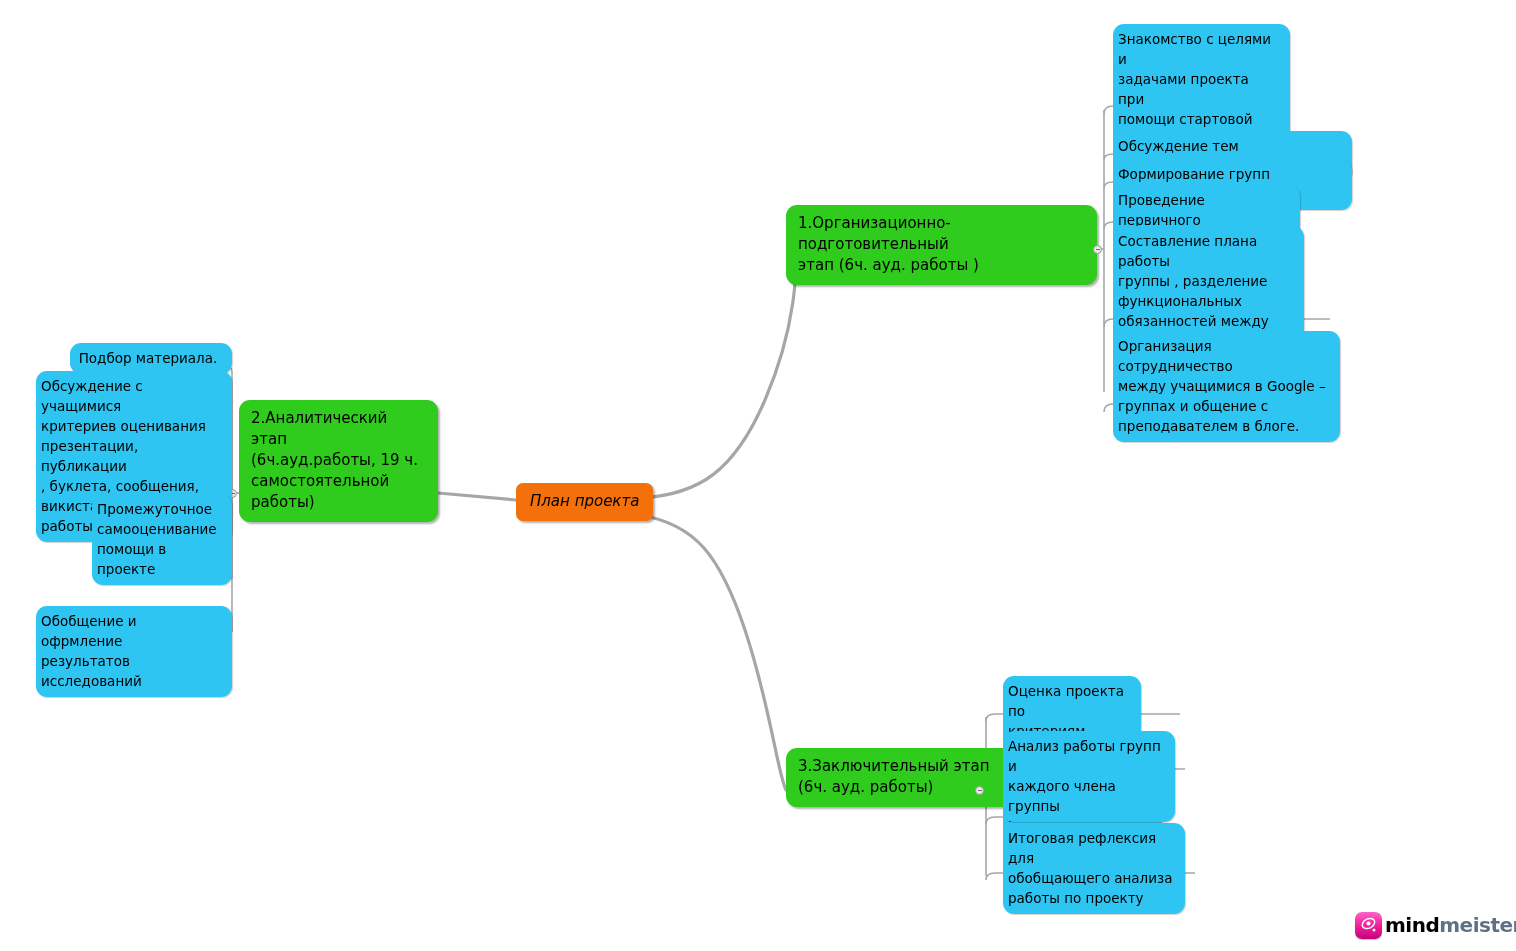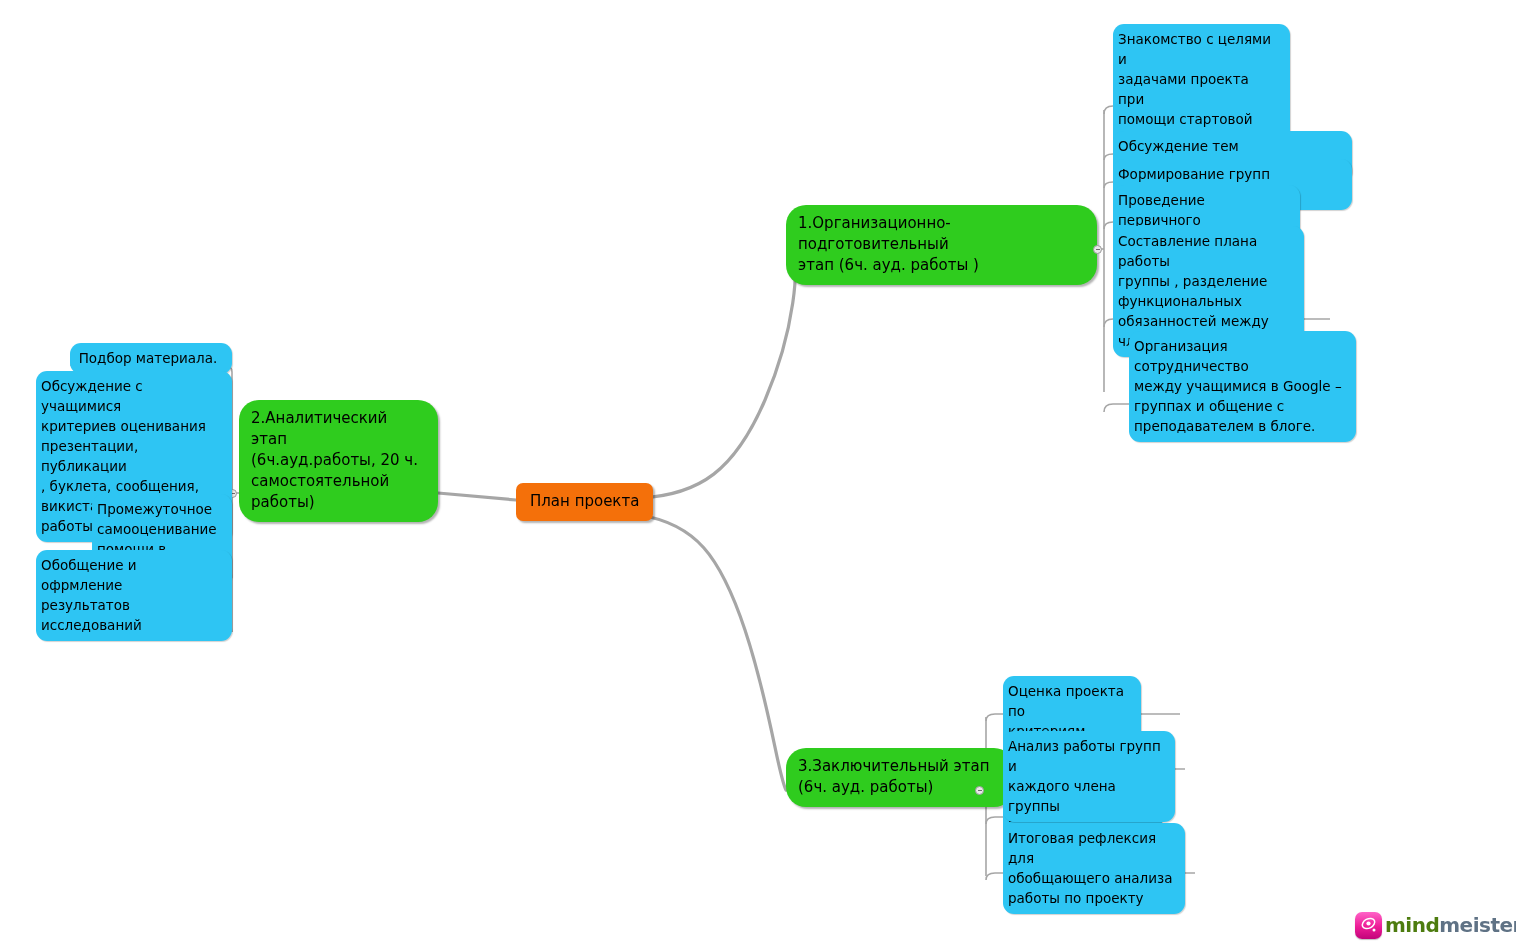--- a/index.html
+++ b/index.html
@@ -32,7 +32,7 @@
     background:#2FCC1E;
     font-size:15px;
     padding:8px 12px 9px 12px;
-    border-radius:20px;
+    border-radius:11px;
     box-shadow:2px 2px 2px rgba(0,0,0,0.30);
   }
   .node.leaf{

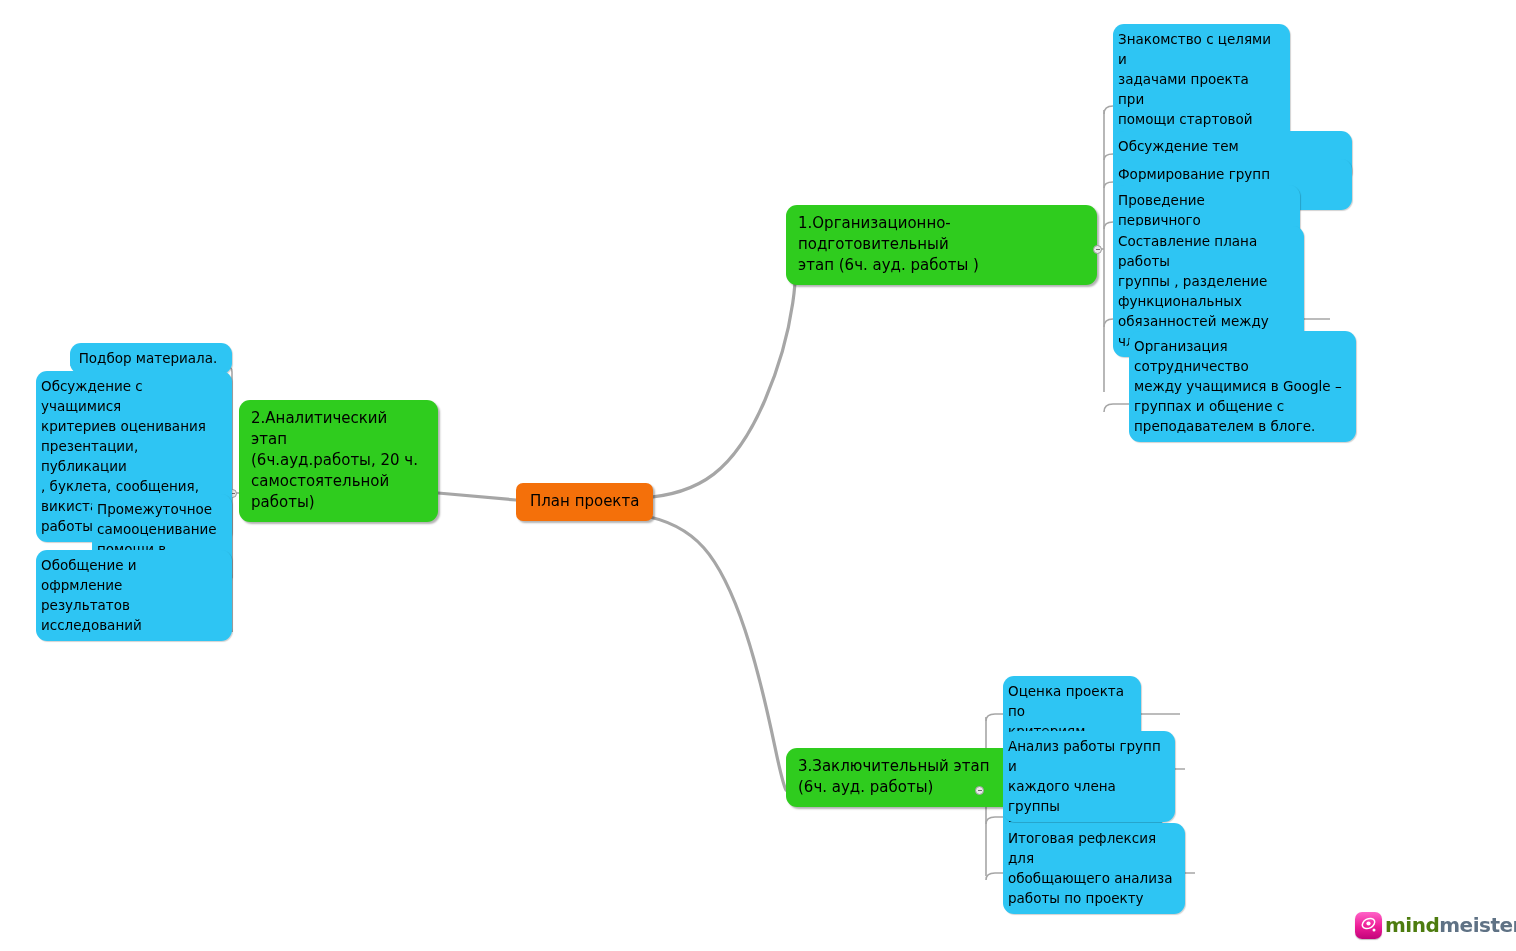--- a/index.html
+++ b/index.html
@@ -144,7 +144,7 @@
 функциональных
 обязанностей между
 членами группы</div>
-  <div class="node leaf" style="left:1113px;top:331px;width:227px;margin-left:16px;">Организация сотрудничество
+  <div class="node leaf" style="left:1113px;top:331px;width:227px;">Организация сотрудничество
 между  учащимися в Google –
 группах и общение с
 преподавателем в блоге.</div>

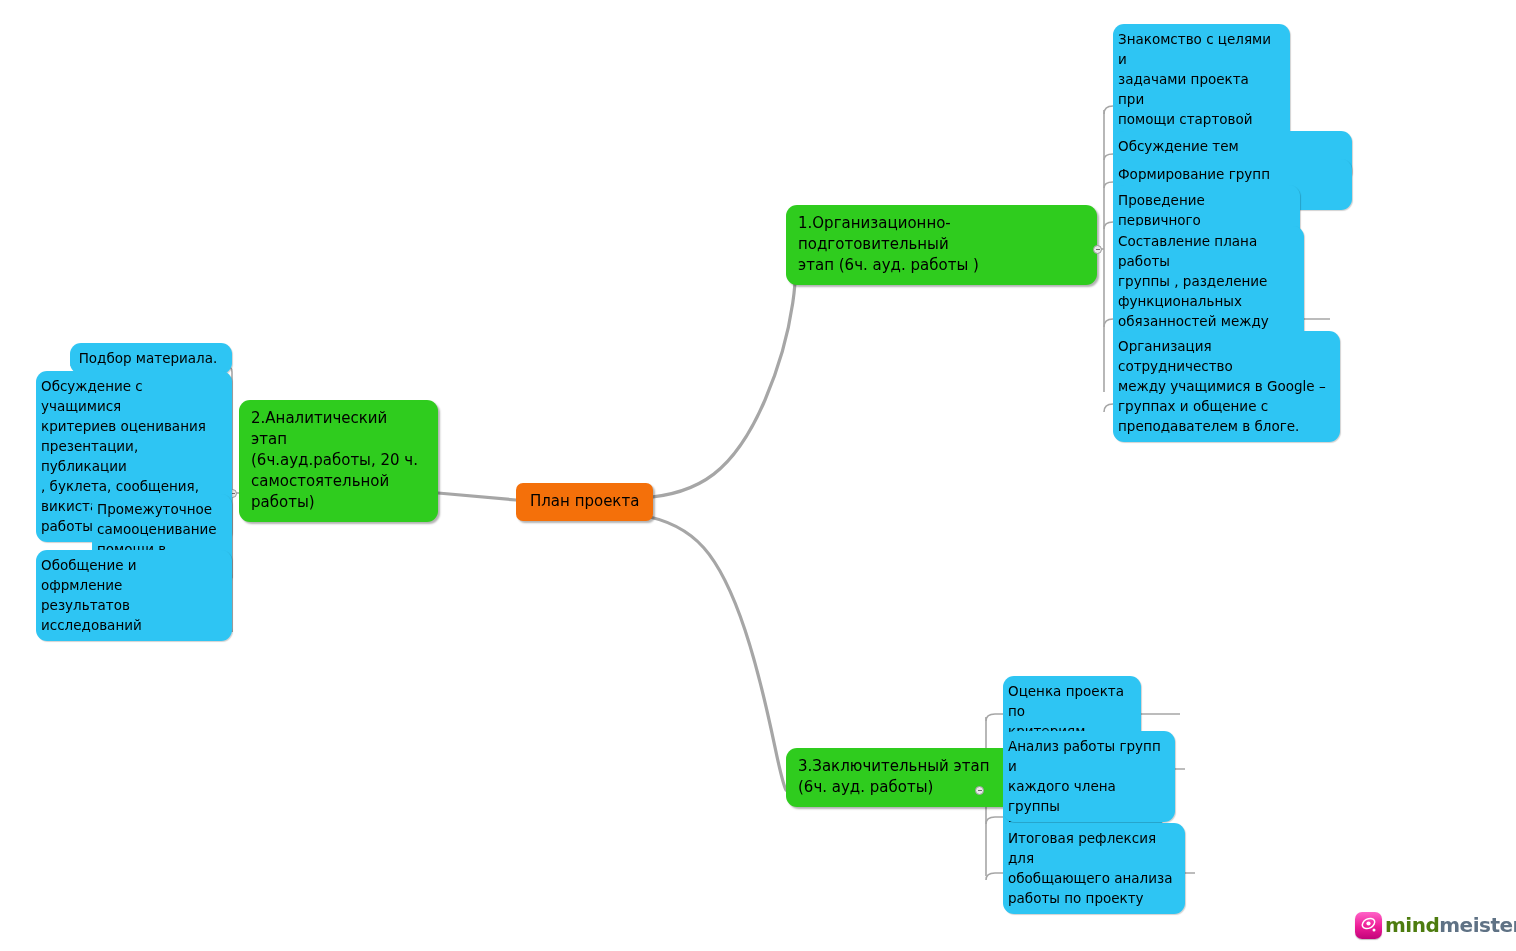--- a/index.html
+++ b/index.html
@@ -150,7 +150,7 @@
 преподавателем в блоге.</div>
 
   <div class="node main" style="left:239px;top:400px;width:199px;">2.Аналитический этап
-(6ч.ауд.работы, 20 ч.
+(6ч.ауд.работы, 19 ч.
 самостоятельной
 работы)</div>
   <div class="handle" style="left:228px;top:489px;"></div>

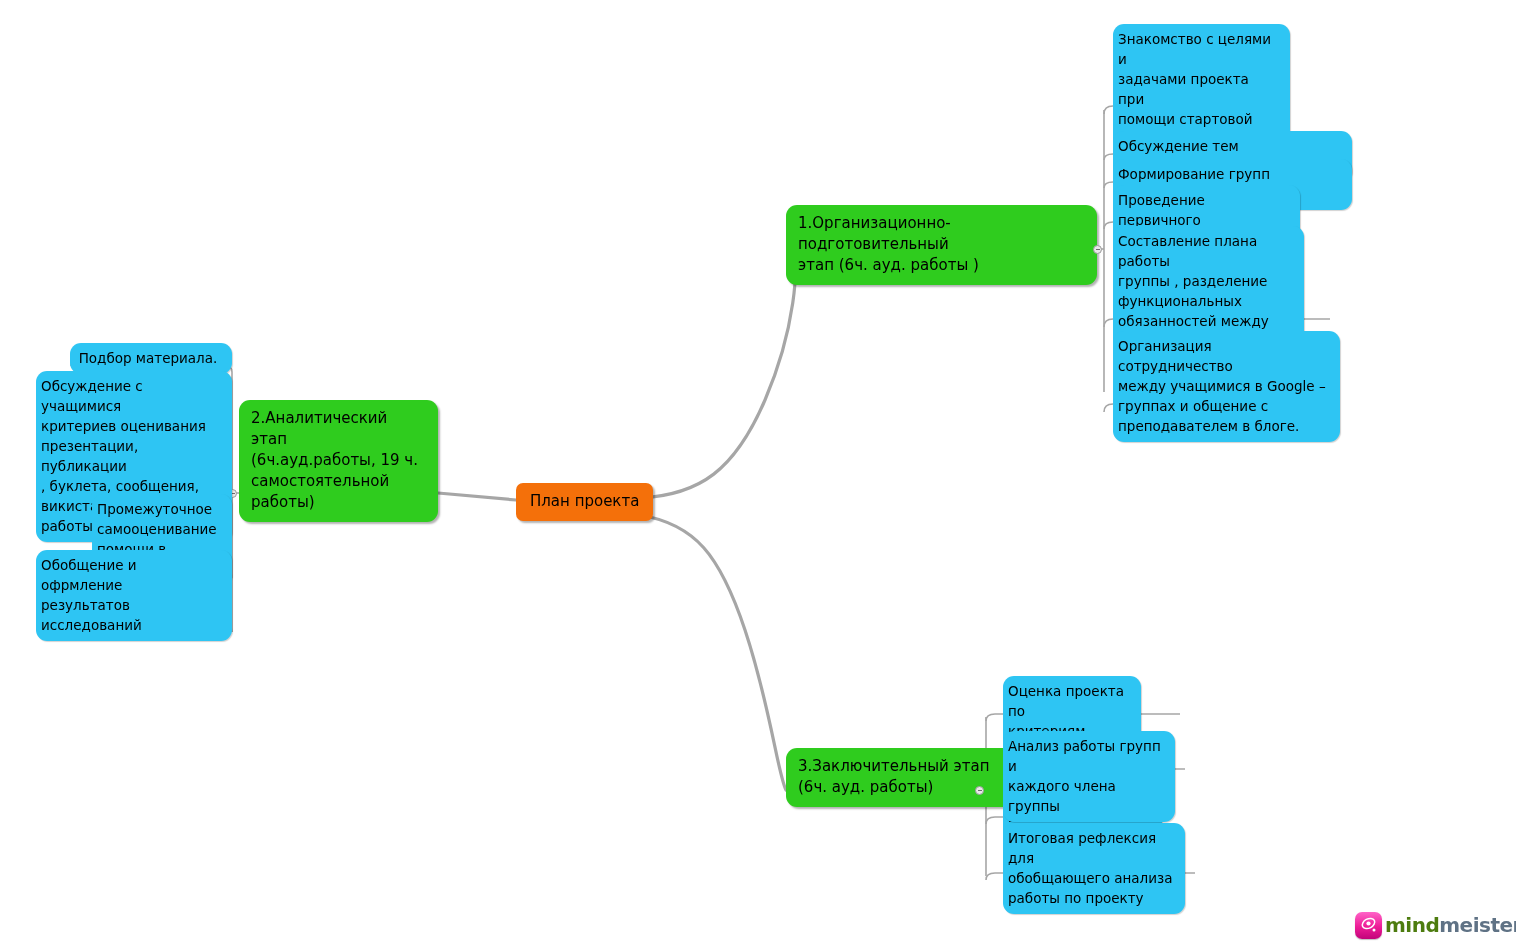--- a/index.html
+++ b/index.html
@@ -125,7 +125,7 @@
     <path d="M 986 880 q 0 -7 9 -7 L 1195 873" fill="none" stroke="#A6A6A6" stroke-width="1.6"></path>
   </svg>
 
-  <div class="node root" style="left:516px;top:483px;">План проекта</div>
+  <div class="node root" style="left:516px;top:483px;font-style:italic;">План проекта</div>
 
   <div class="node main" style="left:786px;top:205px;width:311px;">1.Организационно-подготовительный
 этап (6ч. ауд. работы  )</div>

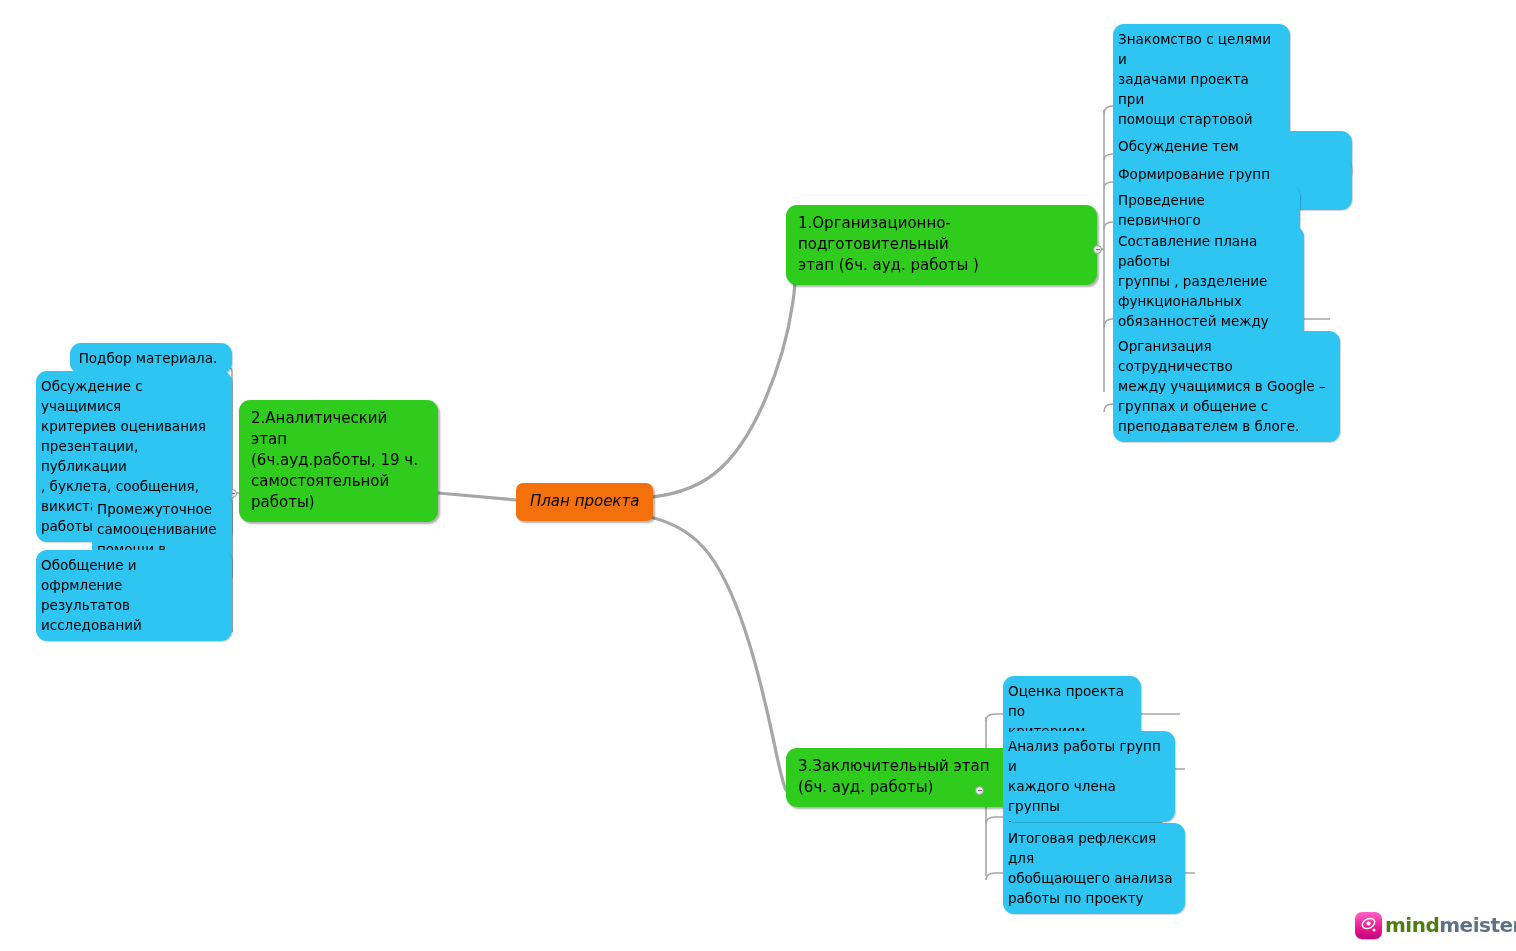--- a/index.html
+++ b/index.html
@@ -166,7 +166,7 @@
 самооценивание
 помощи в
 проекте</div>
-  <div class="node leaf" style="left:36px;top:550px;width:196px;">Обобщение и офрмление
+  <div class="node leaf" style="left:36px;top:606px;width:196px;">Обобщение и офрмление
 результатов
 исследований</div>
 

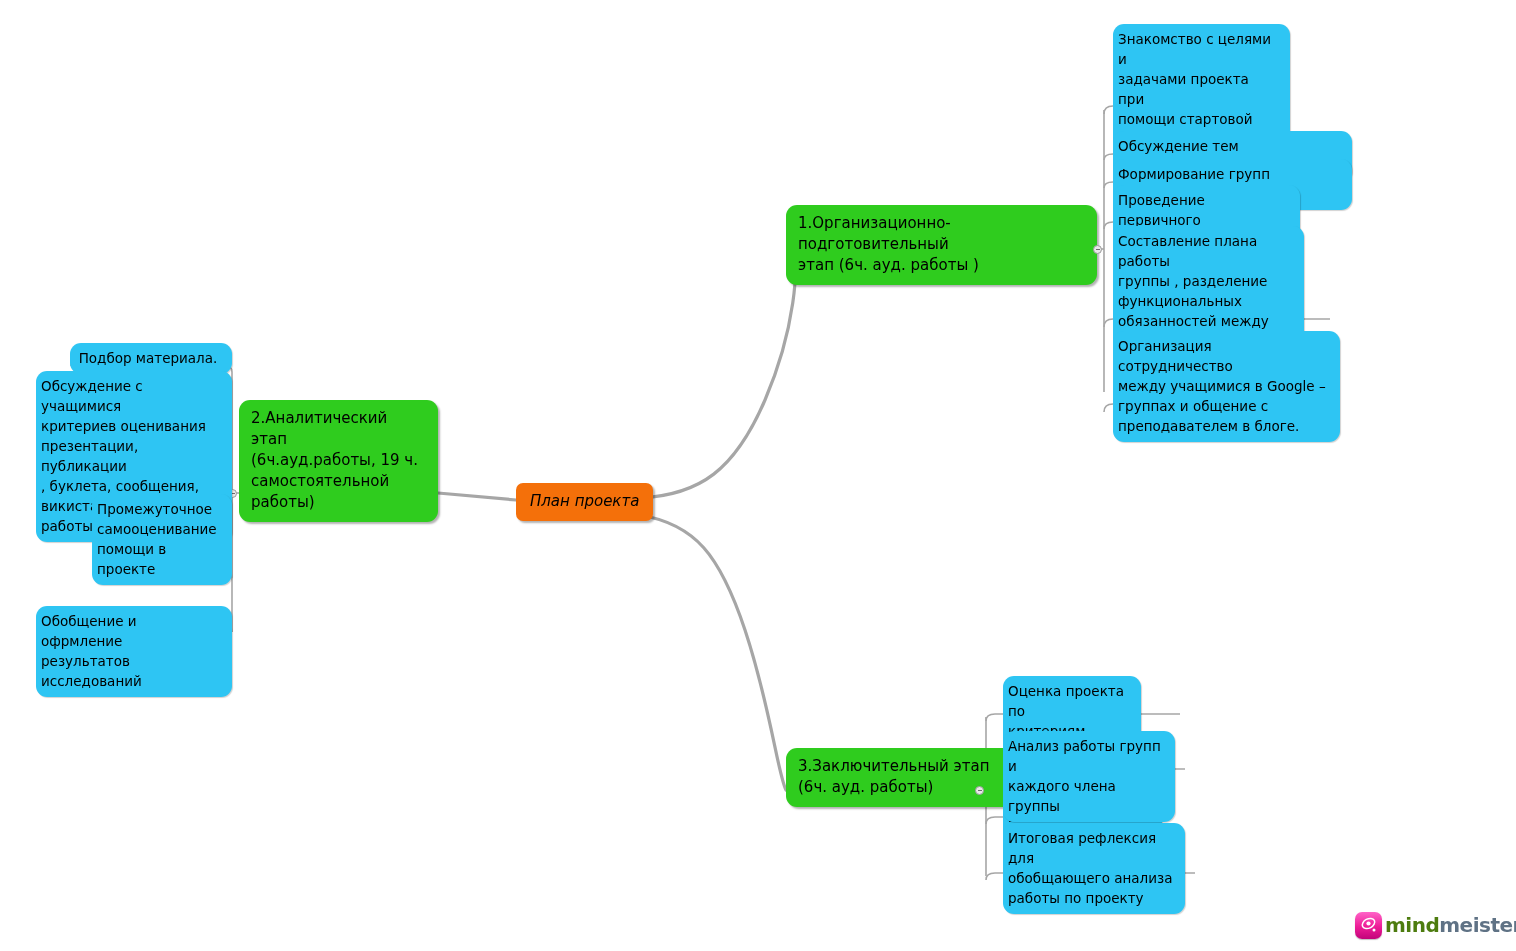--- a/index.html
+++ b/index.html
@@ -85,7 +85,7 @@
     line-height:20px;
     text-shadow:0 1px 0 #ffffff, 0 0 2px #ffffff;
   }
-  #logo .w1{color:#4d7c0f;}
+  #logo .w1{color:#000000;}
   #logo .w2{color:#5F7285;}
 </style>
 </head>

